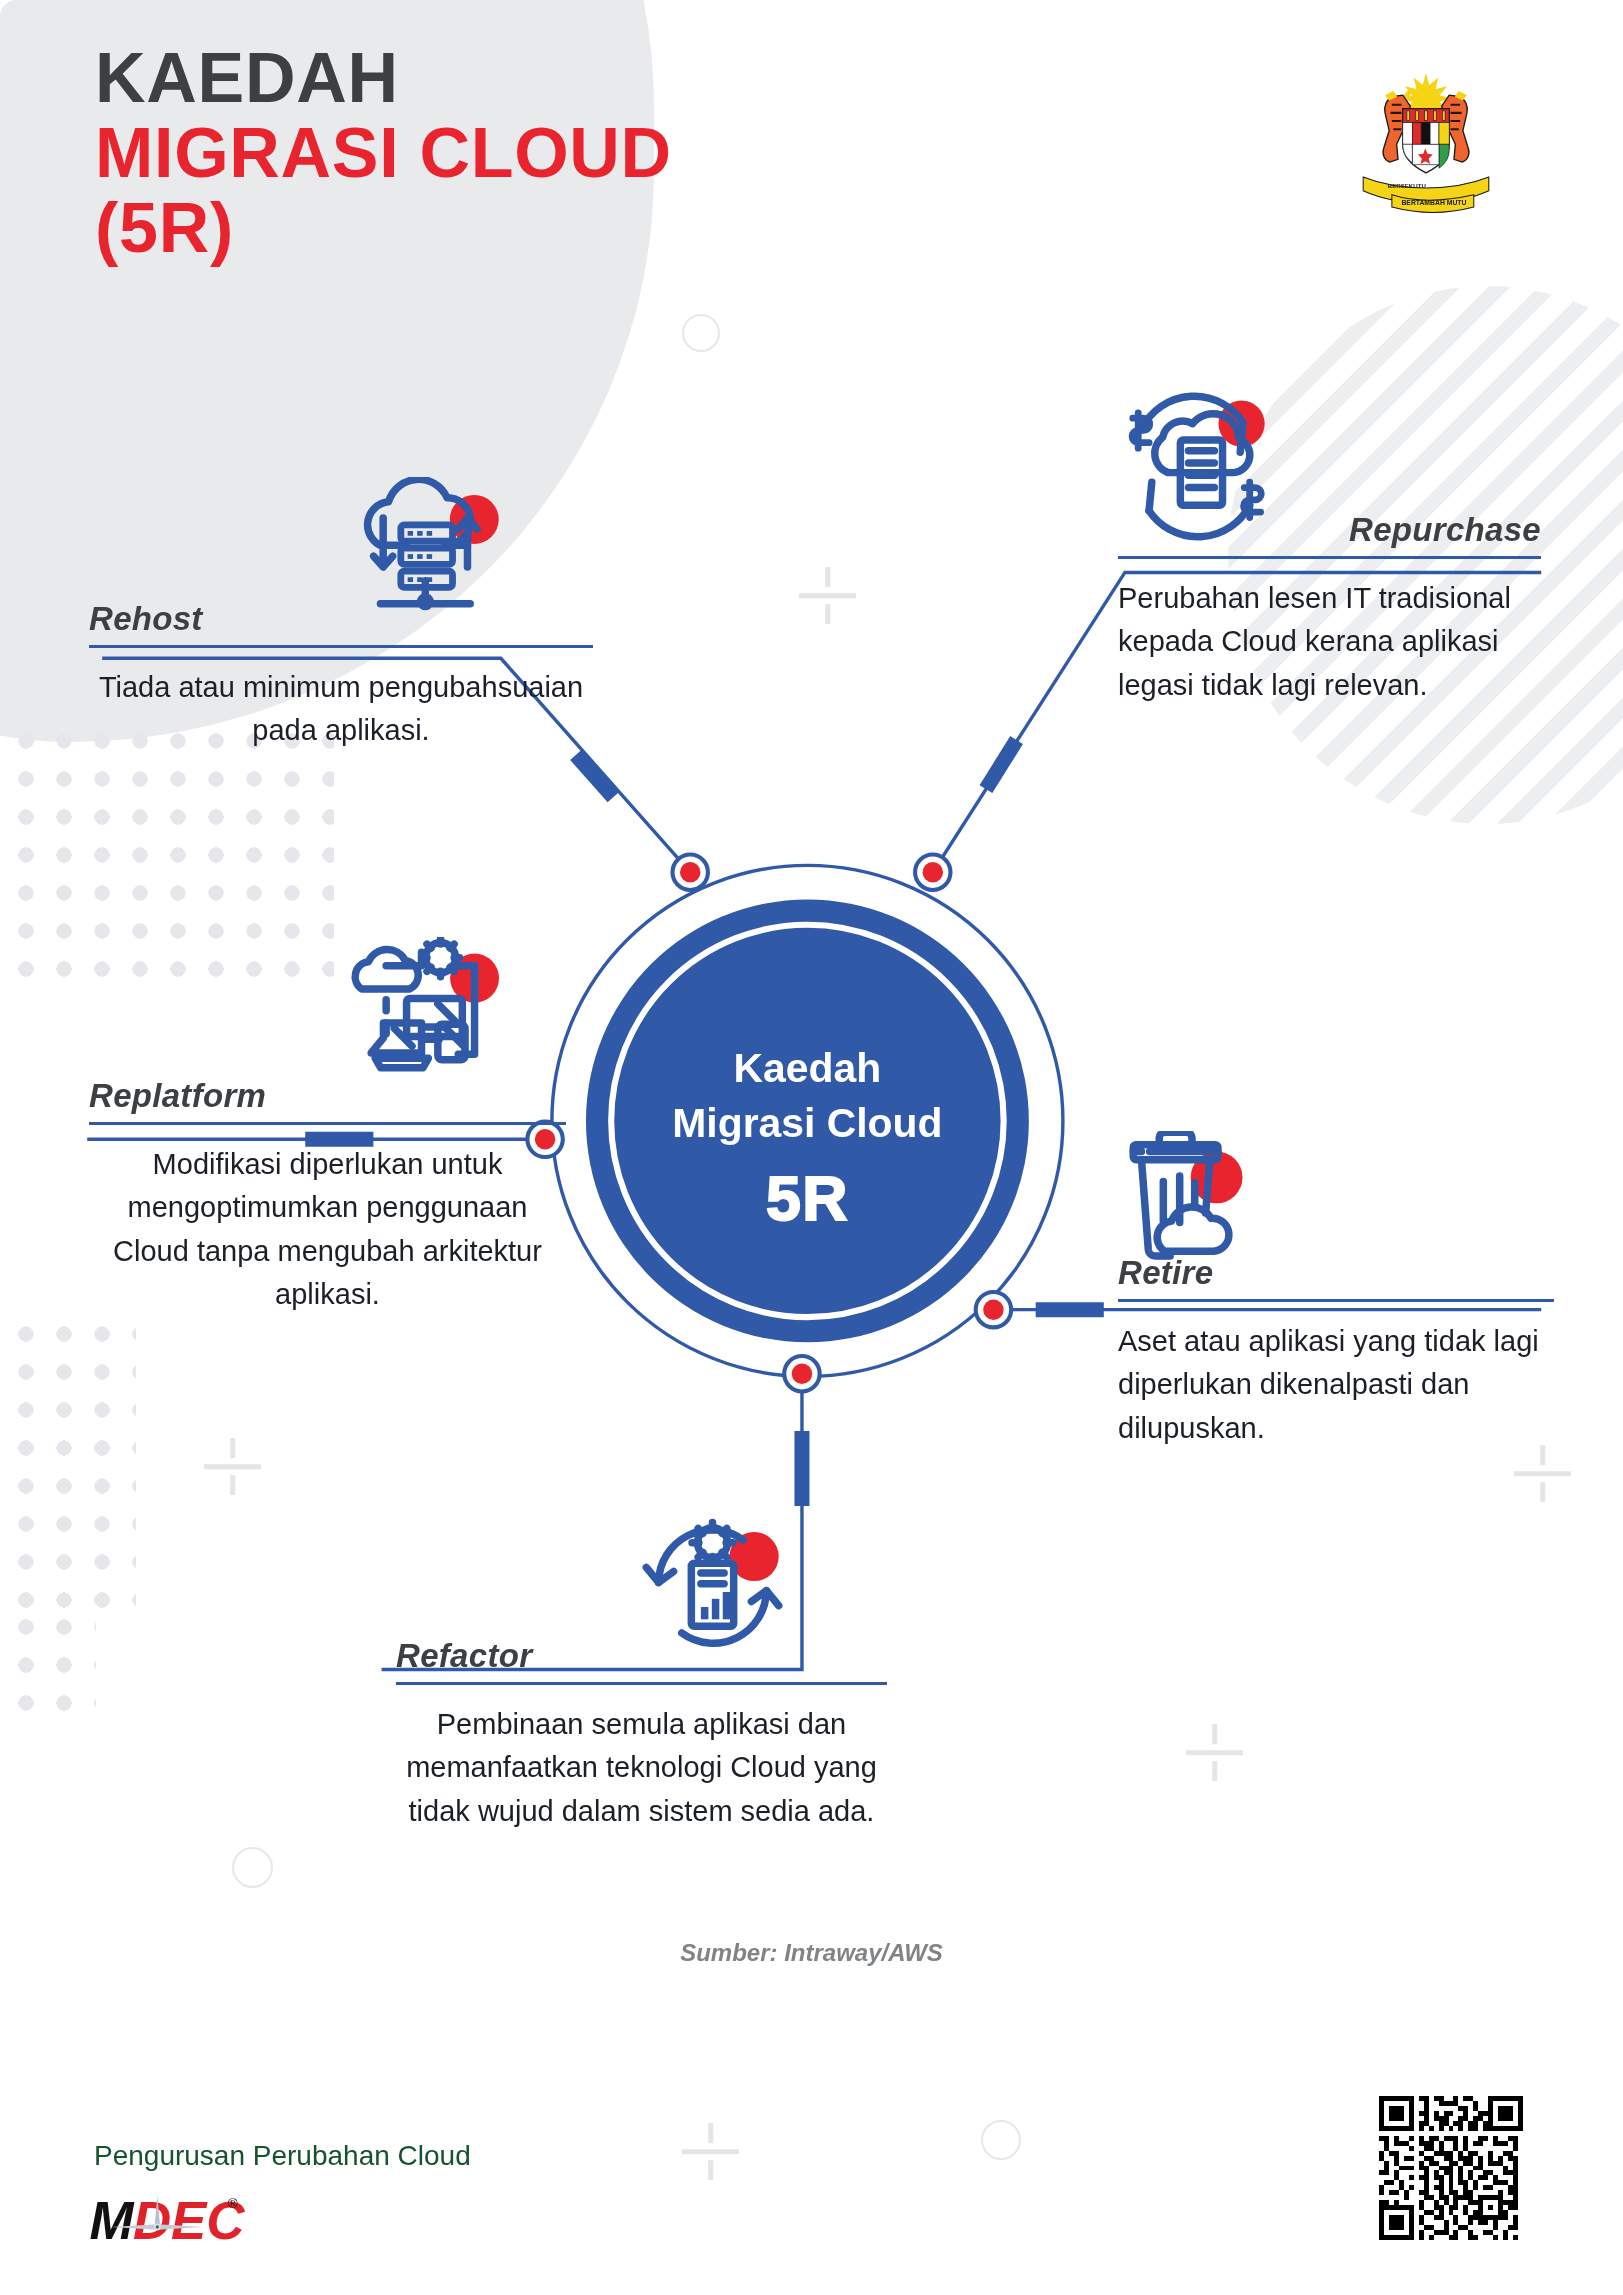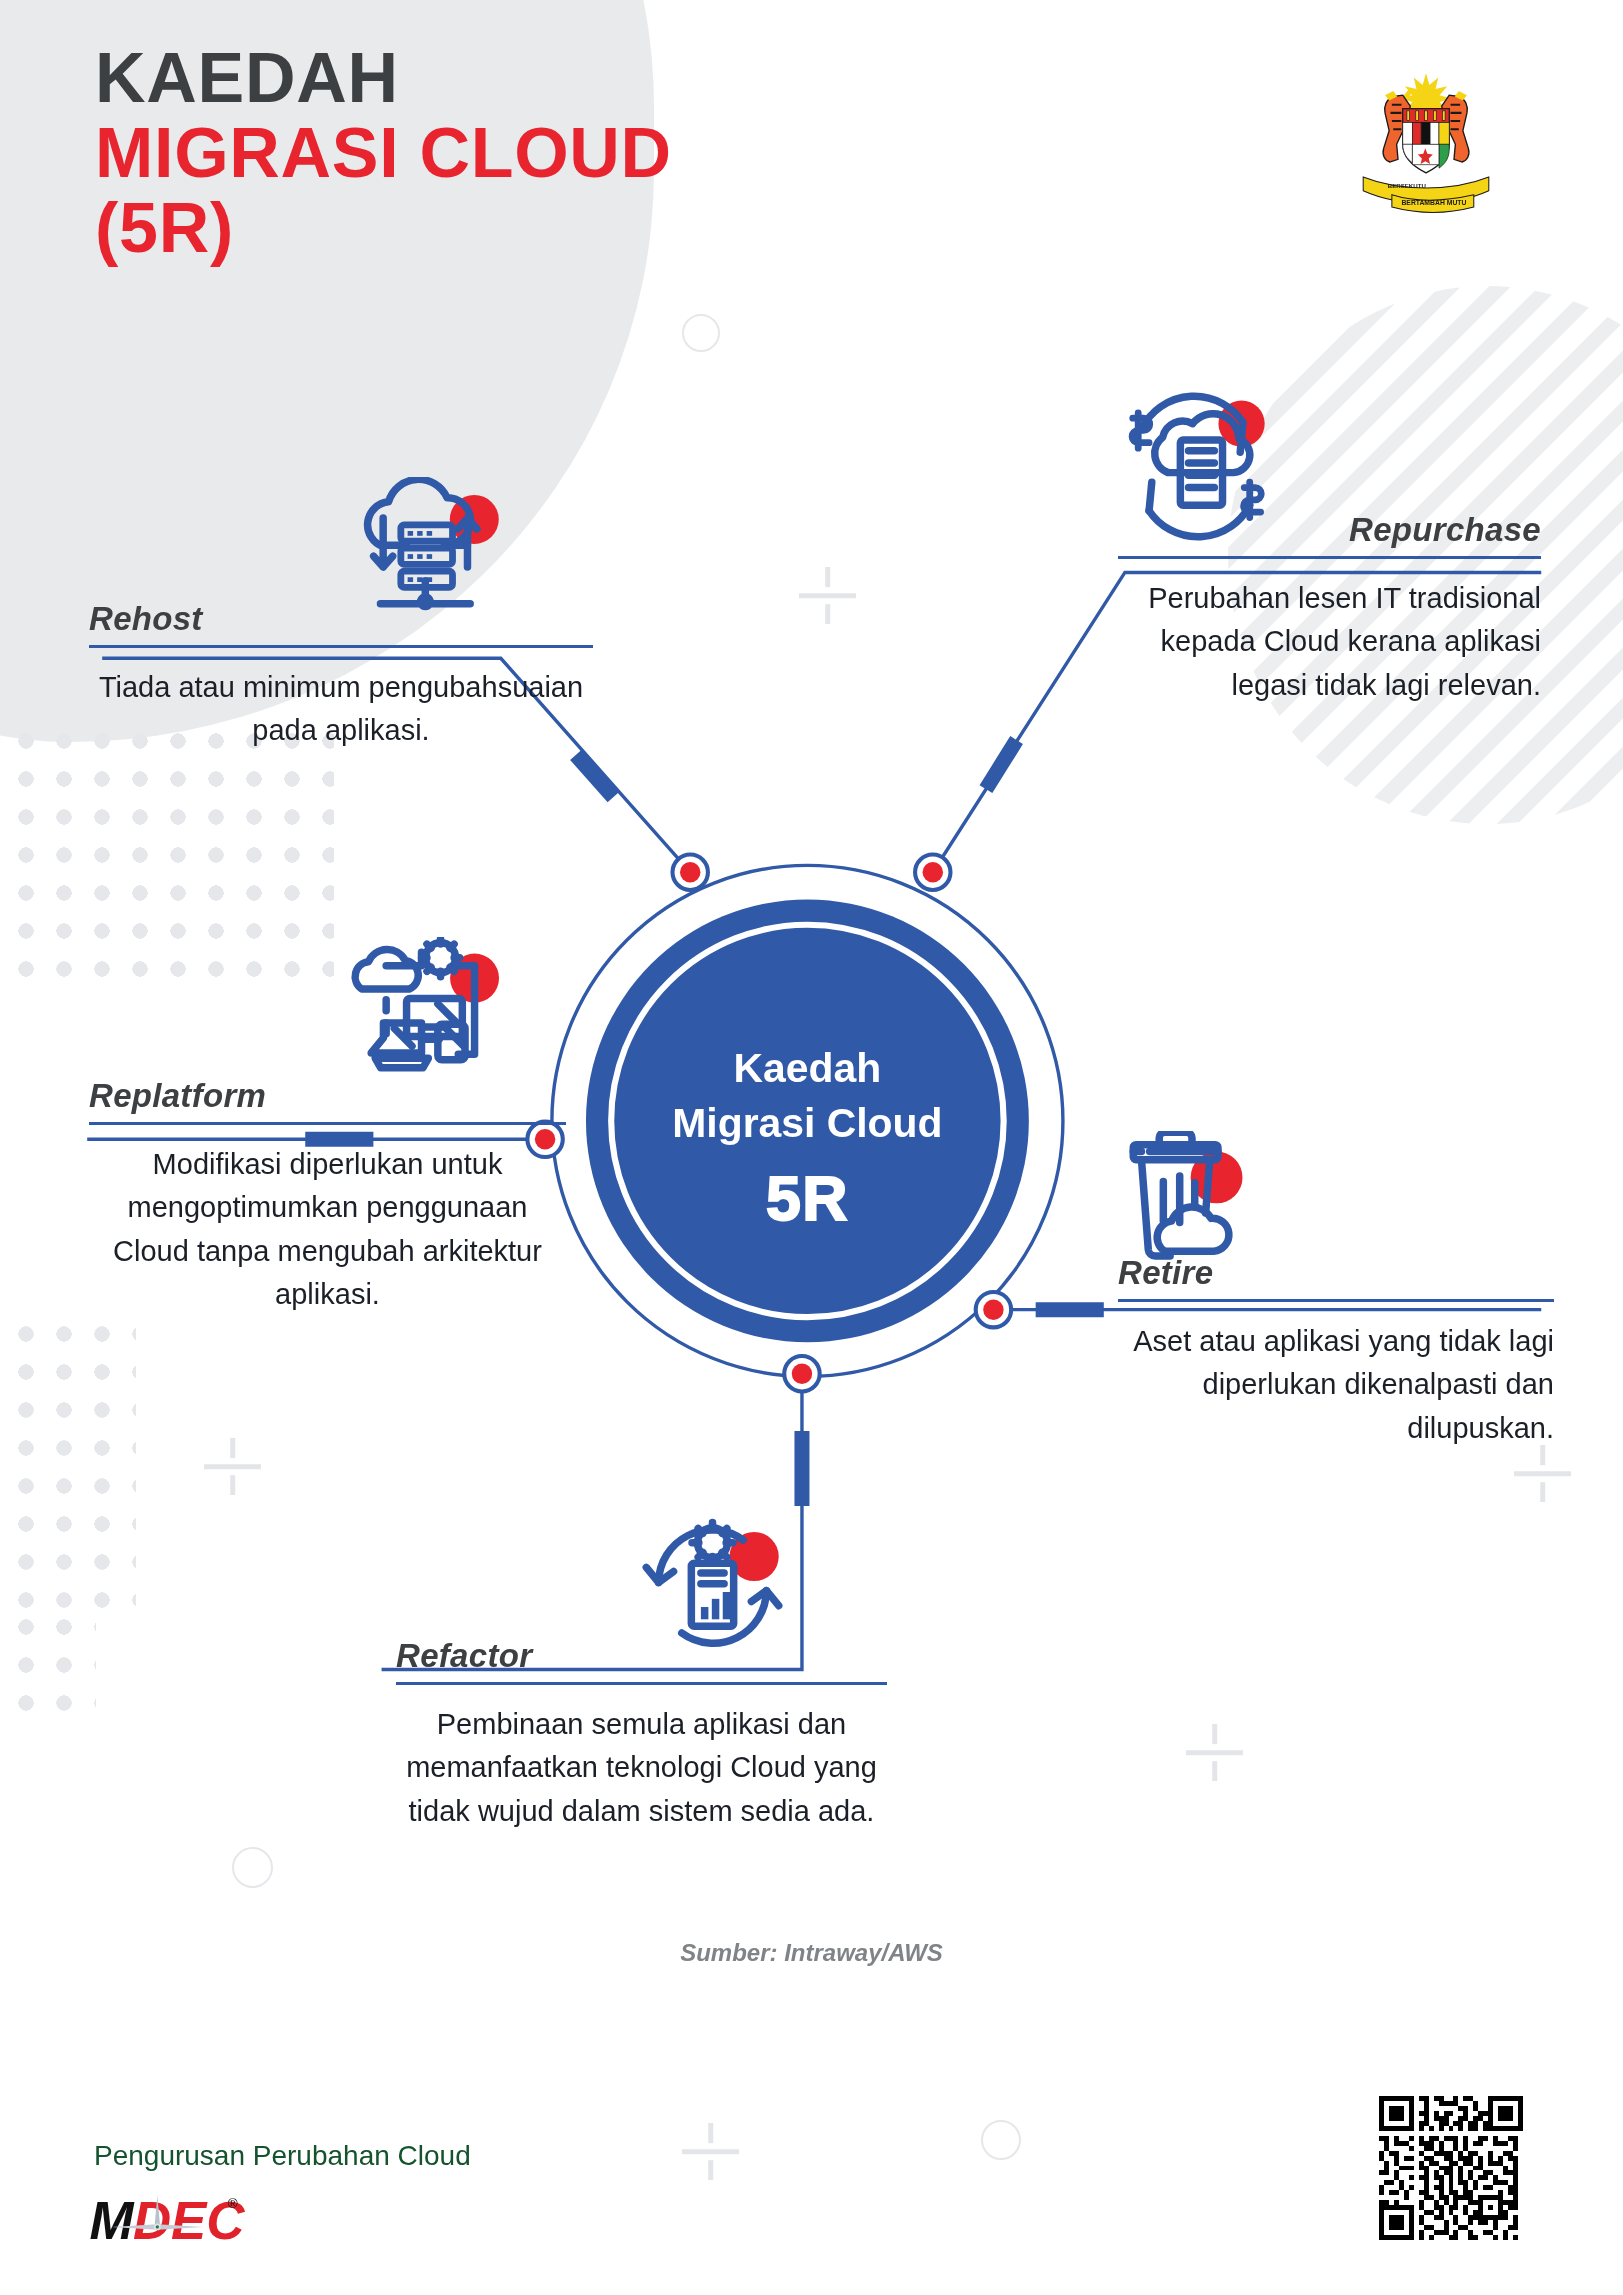--- a/index.html
+++ b/index.html
@@ -15,6 +15,7 @@
     width: 1623px; height: 2295px;
     background: #ffffff;
     overflow: hidden;
+    border-radius: 16px;
   }
 
   

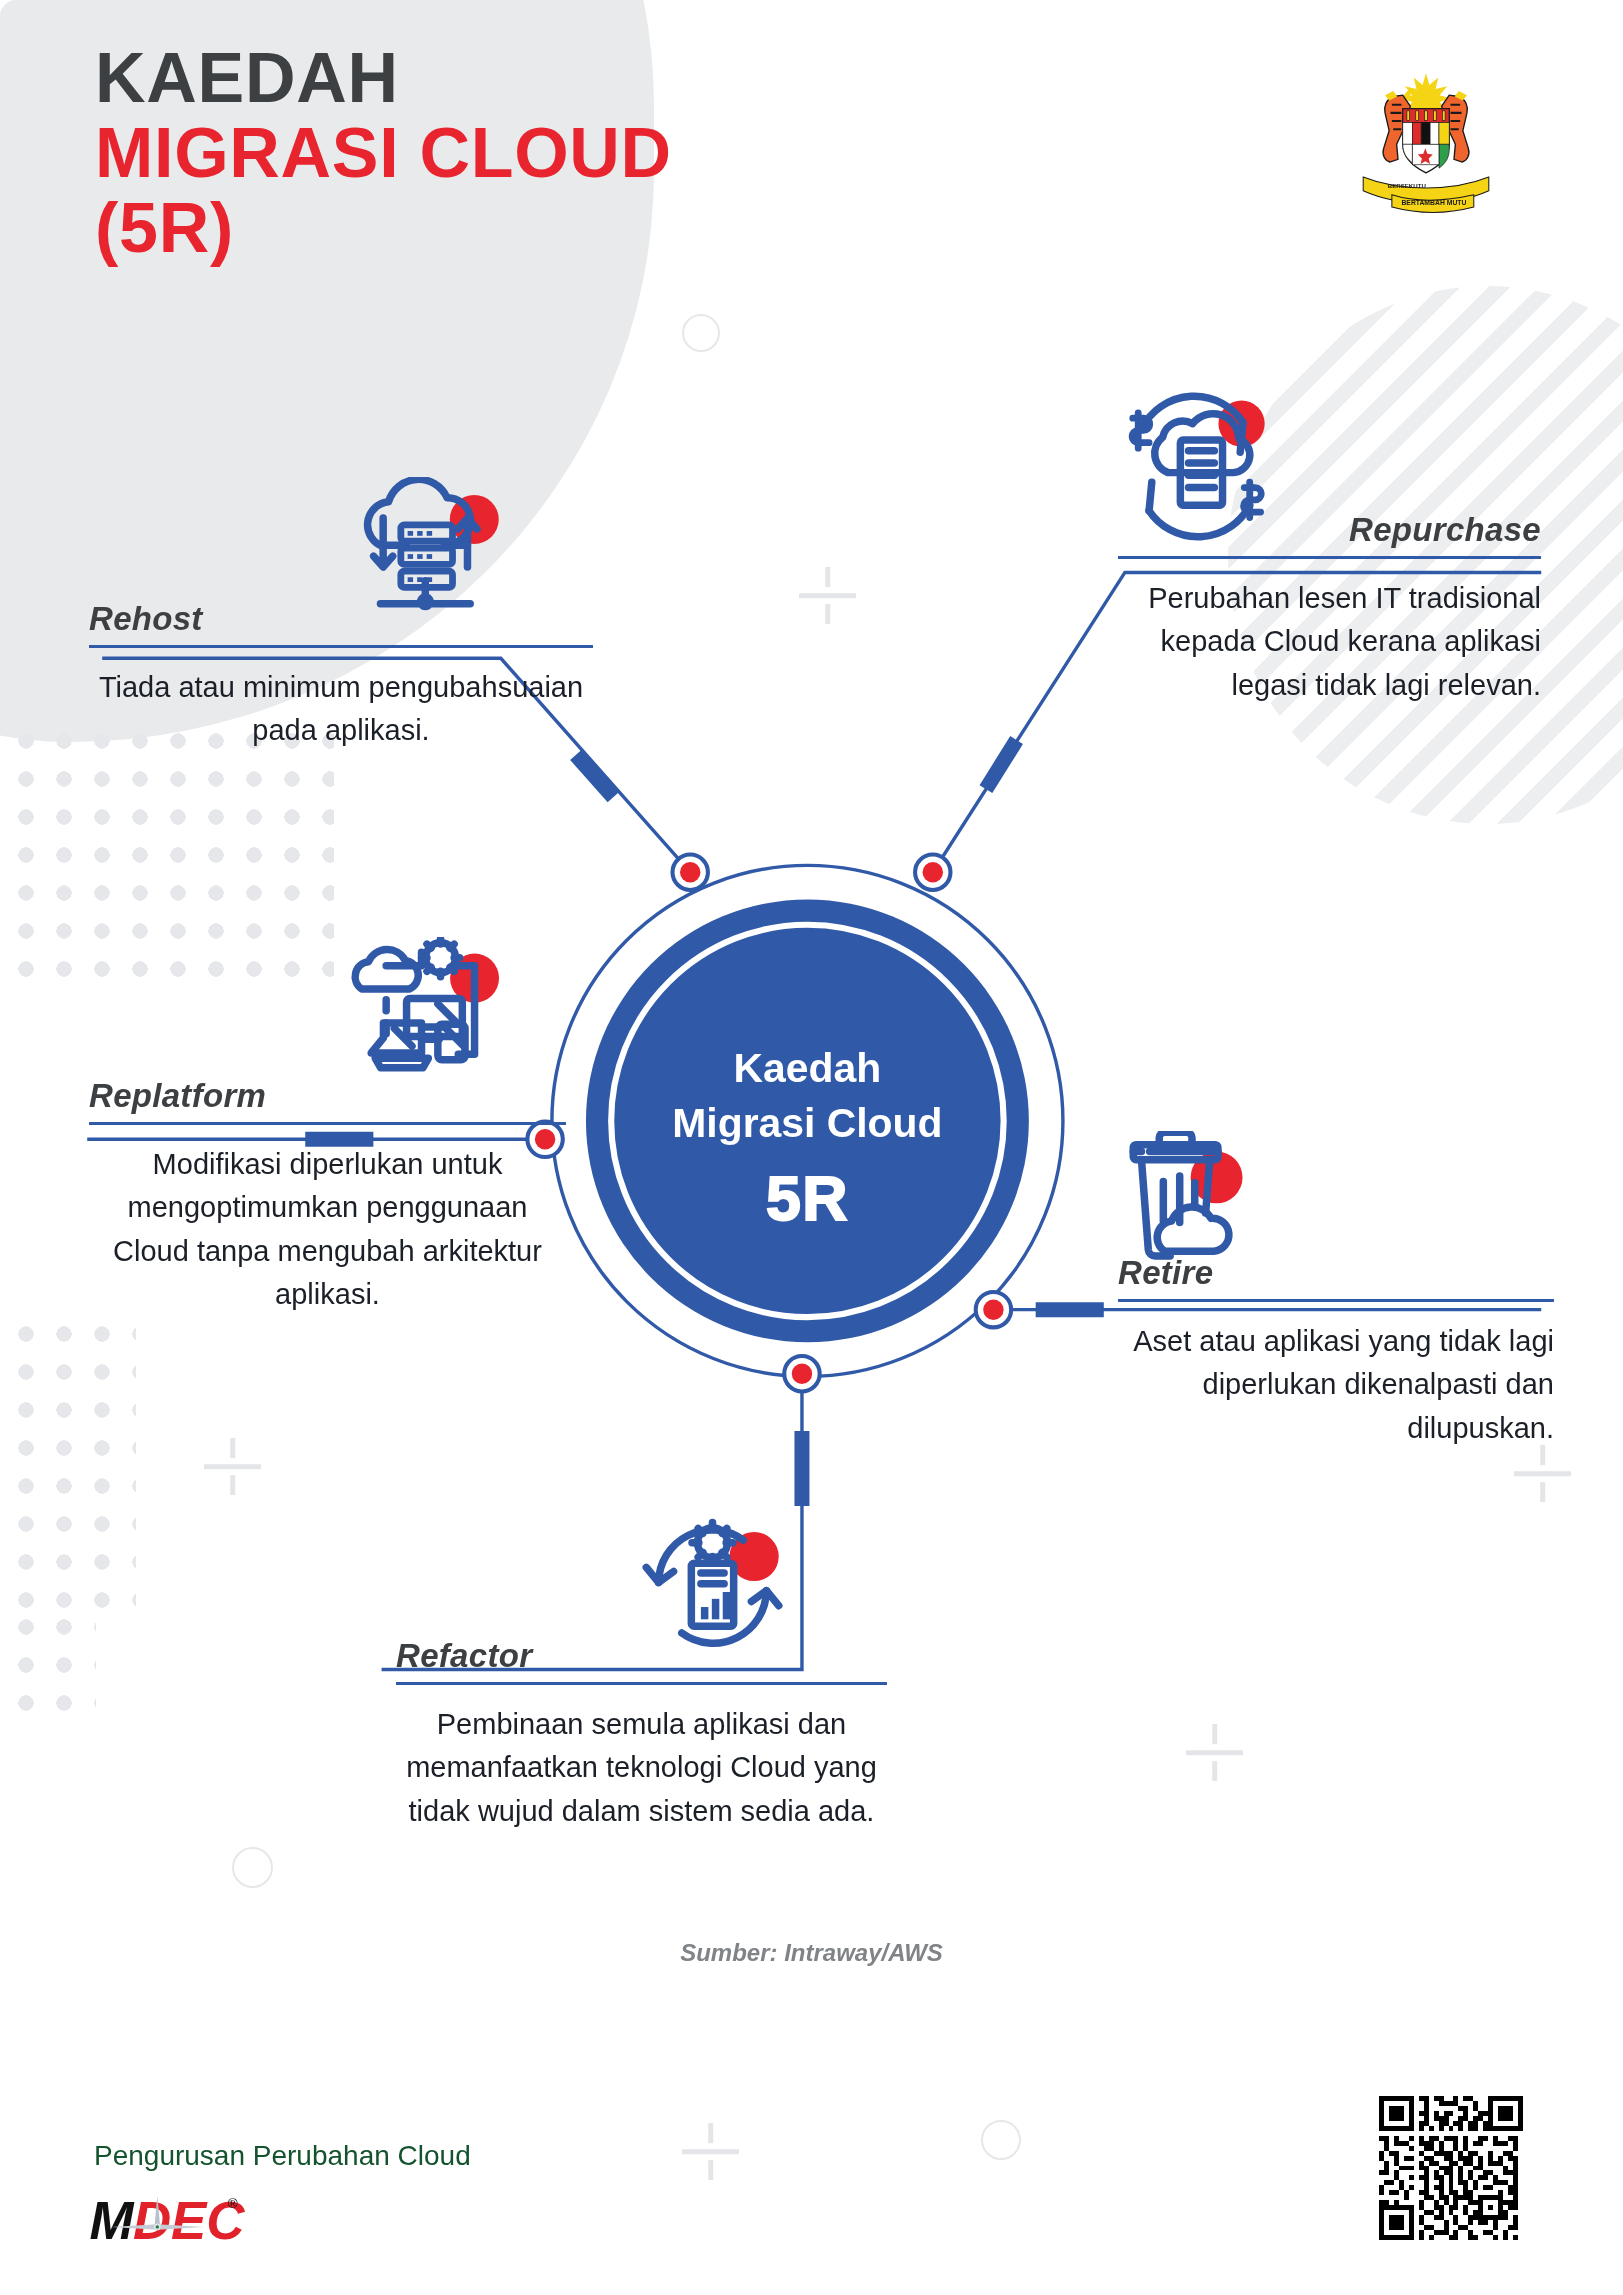--- a/index.html
+++ b/index.html
@@ -113,7 +113,7 @@
     text-align: center;
   }
   .align-right .kicker, .align-right .body { text-align: right; }
-  .align-right .body { text-align: right; }
+  .align-right .body { text-align: left; }
 
   #blk-rehost      { left: 89px;  top: 600px;  width: 504px; }
   #blk-repurchase  { left: 1118px; top: 511px;  width: 423px; }

